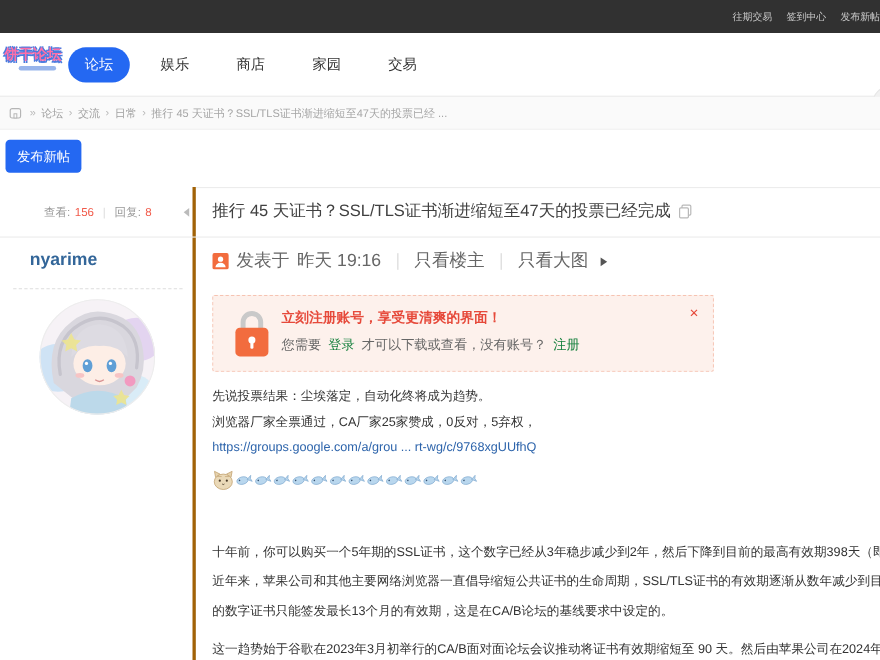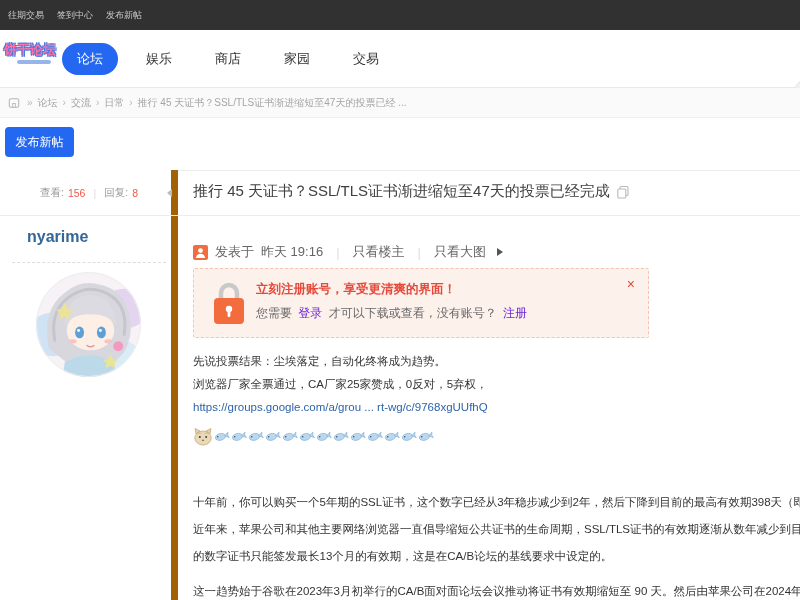--- a/index.html
+++ b/index.html
@@ -8,7 +8,7 @@
   #app { position:relative; width:800px; height:600px; overflow:hidden; background:#fff; }
 
   
-  .topbar { position:absolute; left:0; top:0; width:800px; height:30px; background:#313131; display:flex; align-items:center; padding-left:8px; gap:13px; }
+  .topbar { position:absolute; left:0; top:0; width:800px; height:30px; background:#313131; display:flex; align-items:center; padding-left:8px; gap:13px;justify-content:flex-end; }
   .topbar a { color:#c9c9c9; font-size:9px; text-decoration:none; cursor:pointer; }
 
   

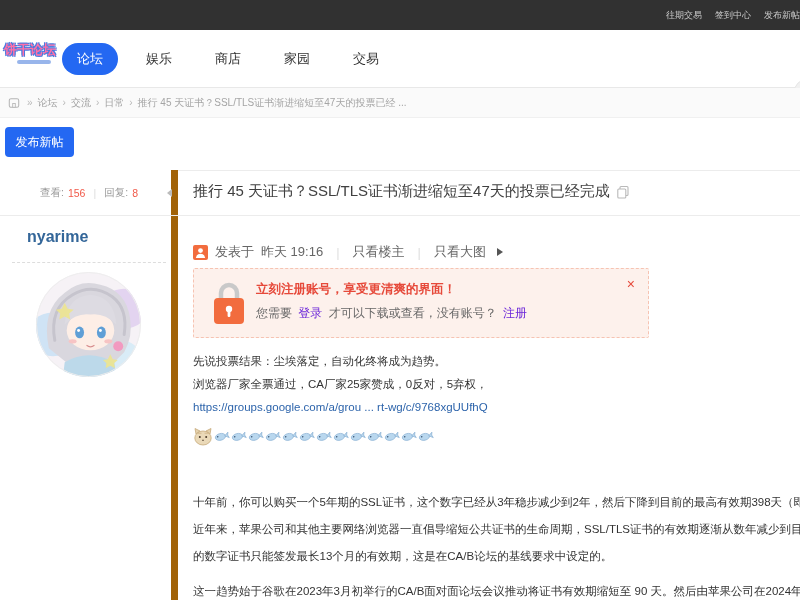--- a/index.html
+++ b/index.html
@@ -36,7 +36,7 @@
   .titleline { position:absolute; left:0; top:215px; width:800px; height:1px; background:#ececec; }
 
   
-  .sidebar { position:absolute; left:0; top:170px; width:178px; height:430px; border-right:7px solid #a16207; background:#fff; }
+  .sidebar { position:absolute; left:0; top:170px; width:178px; height:430px; border-right:3px solid #a16207; background:#fff; }
   .stats { position:absolute; left:0; top:0; width:178px; height:45px; display:flex; align-items:center; justify-content:center; font-size:10.5px; color:#999; gap:4px; white-space:nowrap; }
   .stats .num { color:#f15a4a; }
   .stats .bar { color:#ddd; margin:0 4px; }

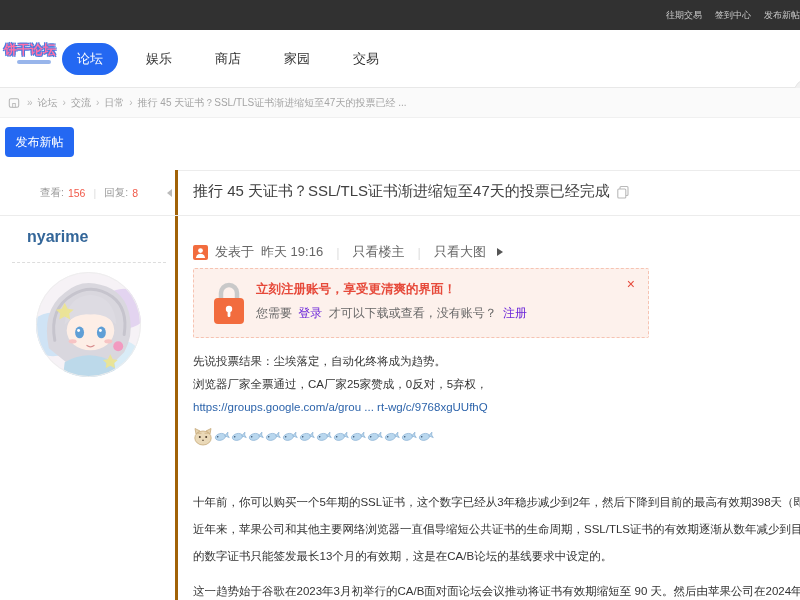--- a/index.html
+++ b/index.html
@@ -50,7 +50,7 @@
   .maincol { position:absolute; left:179px; top:170px; width:1020px; height:430px; }
   .thread-title { position:absolute; left:14px; top:12px; font-size:15px; color:#404040; white-space:nowrap; display:flex; align-items:center; gap:6px; }
   .copy-ic { width:14px; height:14px; cursor:pointer; flex:0 0 auto; }
-  .metarow { position:absolute; left:14px; top:57px; display:flex; align-items:center; font-size:13px; color:#666; gap:7px; white-space:nowrap;margin-top:16px; }
+  .metarow { position:absolute; left:14px; top:57px; display:flex; align-items:center; font-size:16px; color:#666; gap:7px; white-space:nowrap; }
   .metarow .bar { color:#e0e0e0; margin:0 6px; }
   .metarow .lnk { color:#666; text-decoration:none; cursor:pointer; }
   .meta-arrow { width:0; height:0; border-left:6px solid #555; border-top:4px solid transparent; border-bottom:4px solid transparent; margin-left:4px; cursor:pointer; }

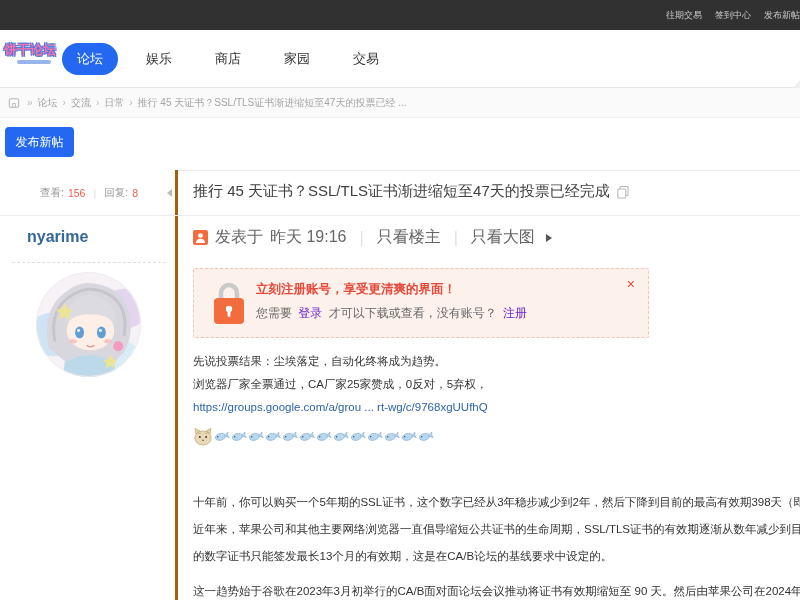--- a/index.html
+++ b/index.html
@@ -61,7 +61,7 @@
   .notice-lock { position:absolute; left:18px; top:11px; width:34px; height:46px; }
   .notice-title { position:absolute; left:62px; top:12px; font-size:12.5px; font-weight:bold; color:#e6493a; white-space:nowrap; }
   .notice-line { position:absolute; left:62px; top:36px; font-size:12px; color:#666; white-space:nowrap; }
-  .notice-line a { color:#6d28d9; text-decoration:none; cursor:pointer; margin:0 3px; }
+  .notice-line a { color:#15803d; text-decoration:none; cursor:pointer; margin:0 3px; }
   .notice-close { position:absolute; right:13px; top:8px; font-size:14px; color:#e6493a; cursor:pointer; line-height:14px; }
 
   

